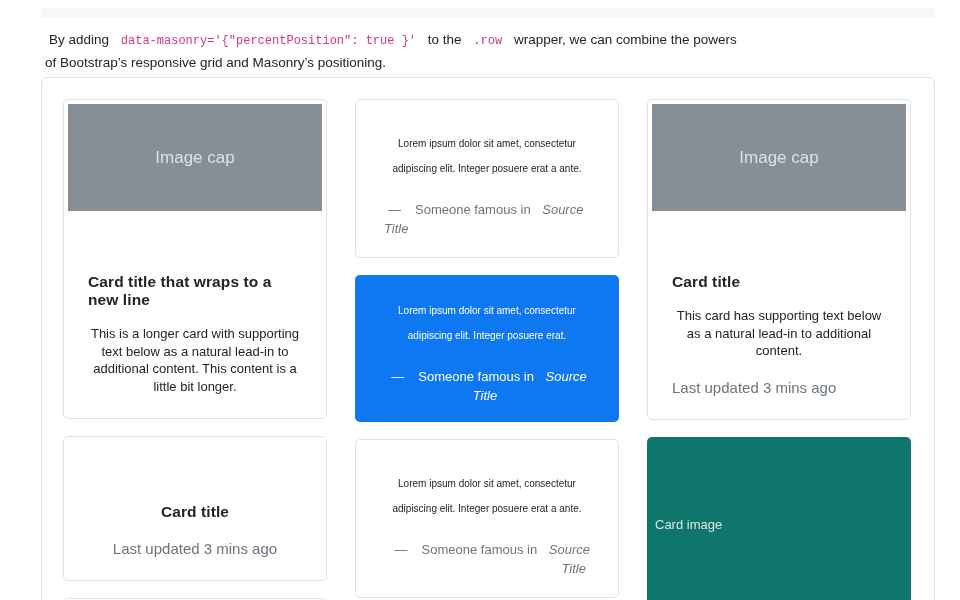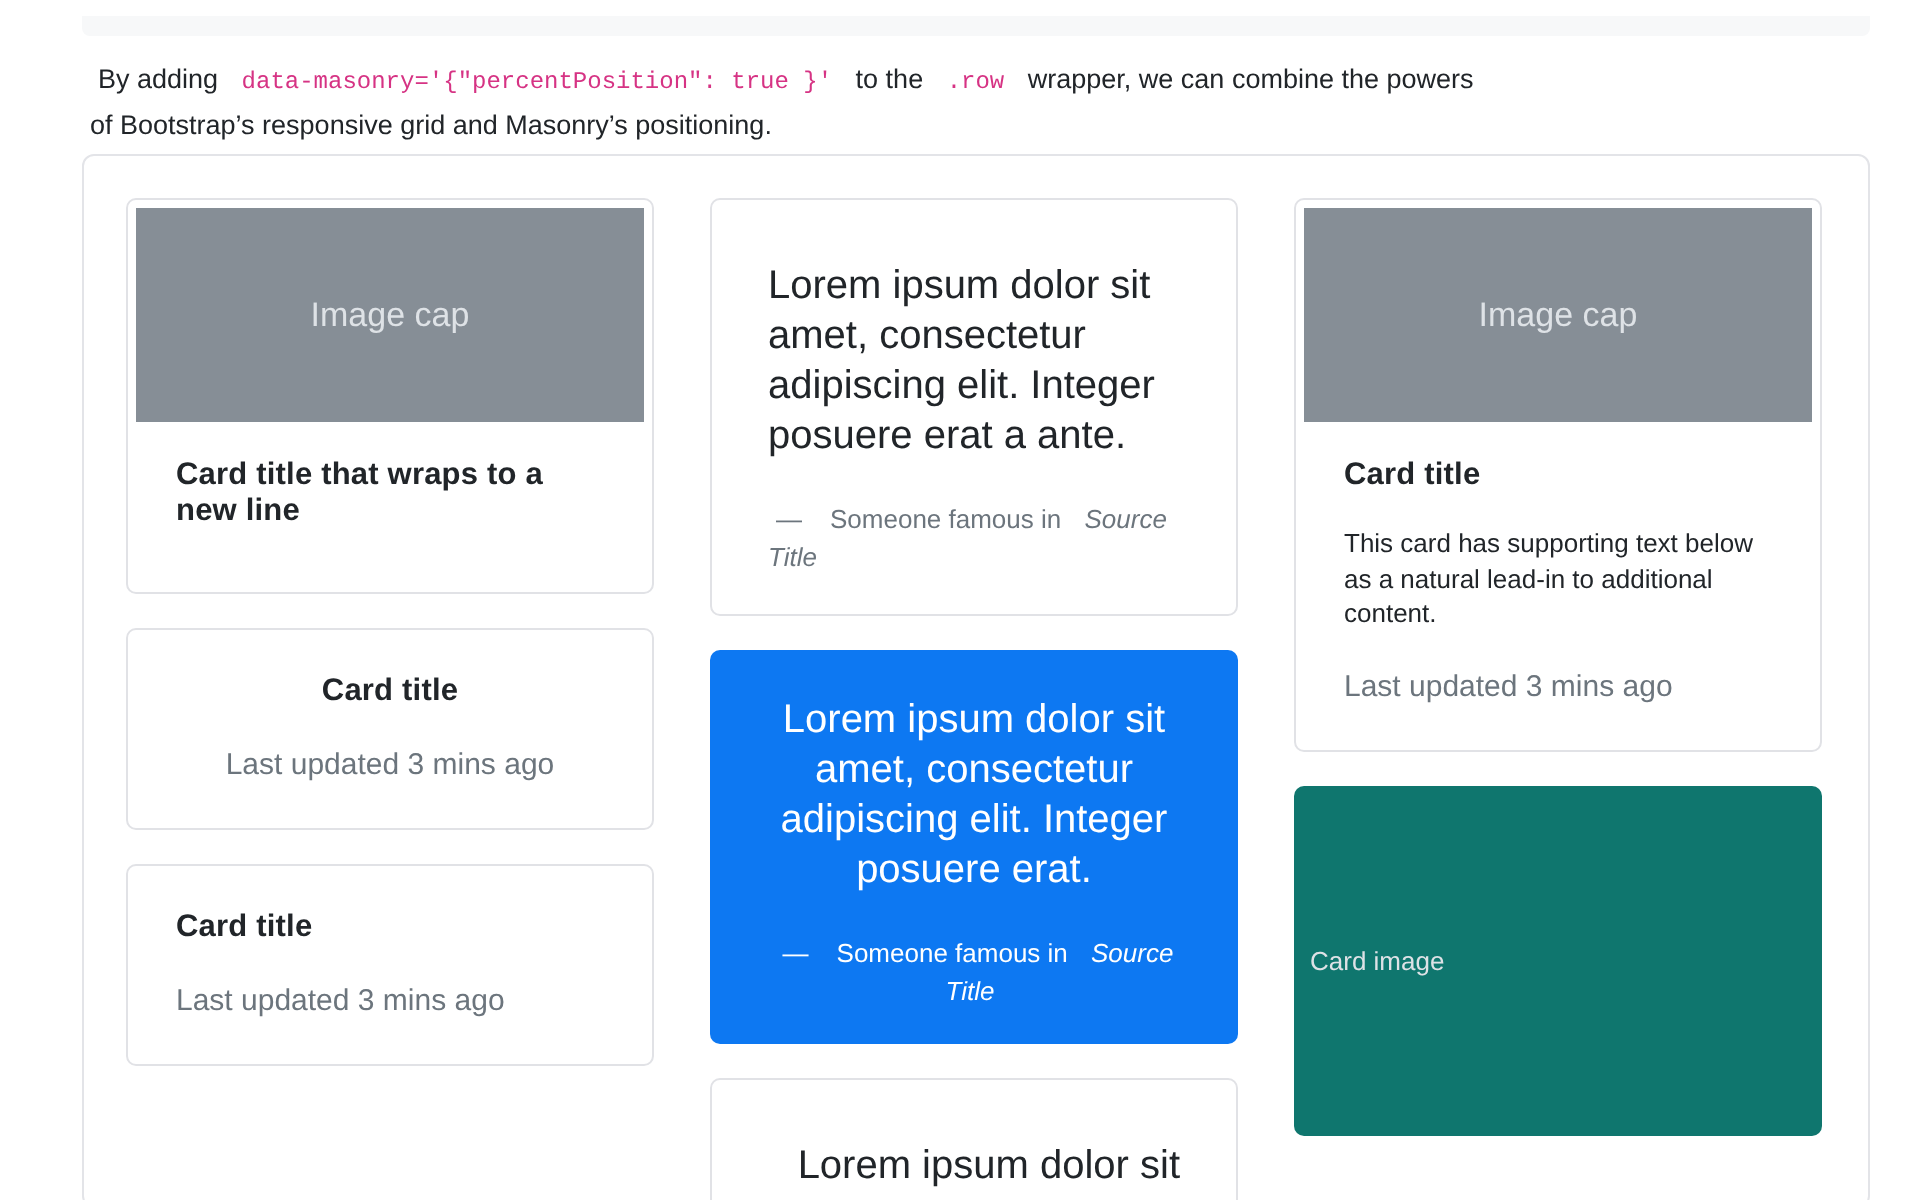--- a/index.html
+++ b/index.html
@@ -50,7 +50,7 @@
   .text-right { text-align:right; }
 
   .quote-body { padding:23px 20px 13px; }
-  .bq { font-size:20px; line-height:25px; margin-bottom:9px; }
+  .bq { font-size:10px; line-height:25px; margin-bottom:9px;text-align:center; }
   .bq-footer { font-size:13px; color:#6c757d; }
   .bq-footer .dash { display:inline-block; margin-right:7px; letter-spacing:-1px; }
   .bq-footer cite { font-style:italic; }

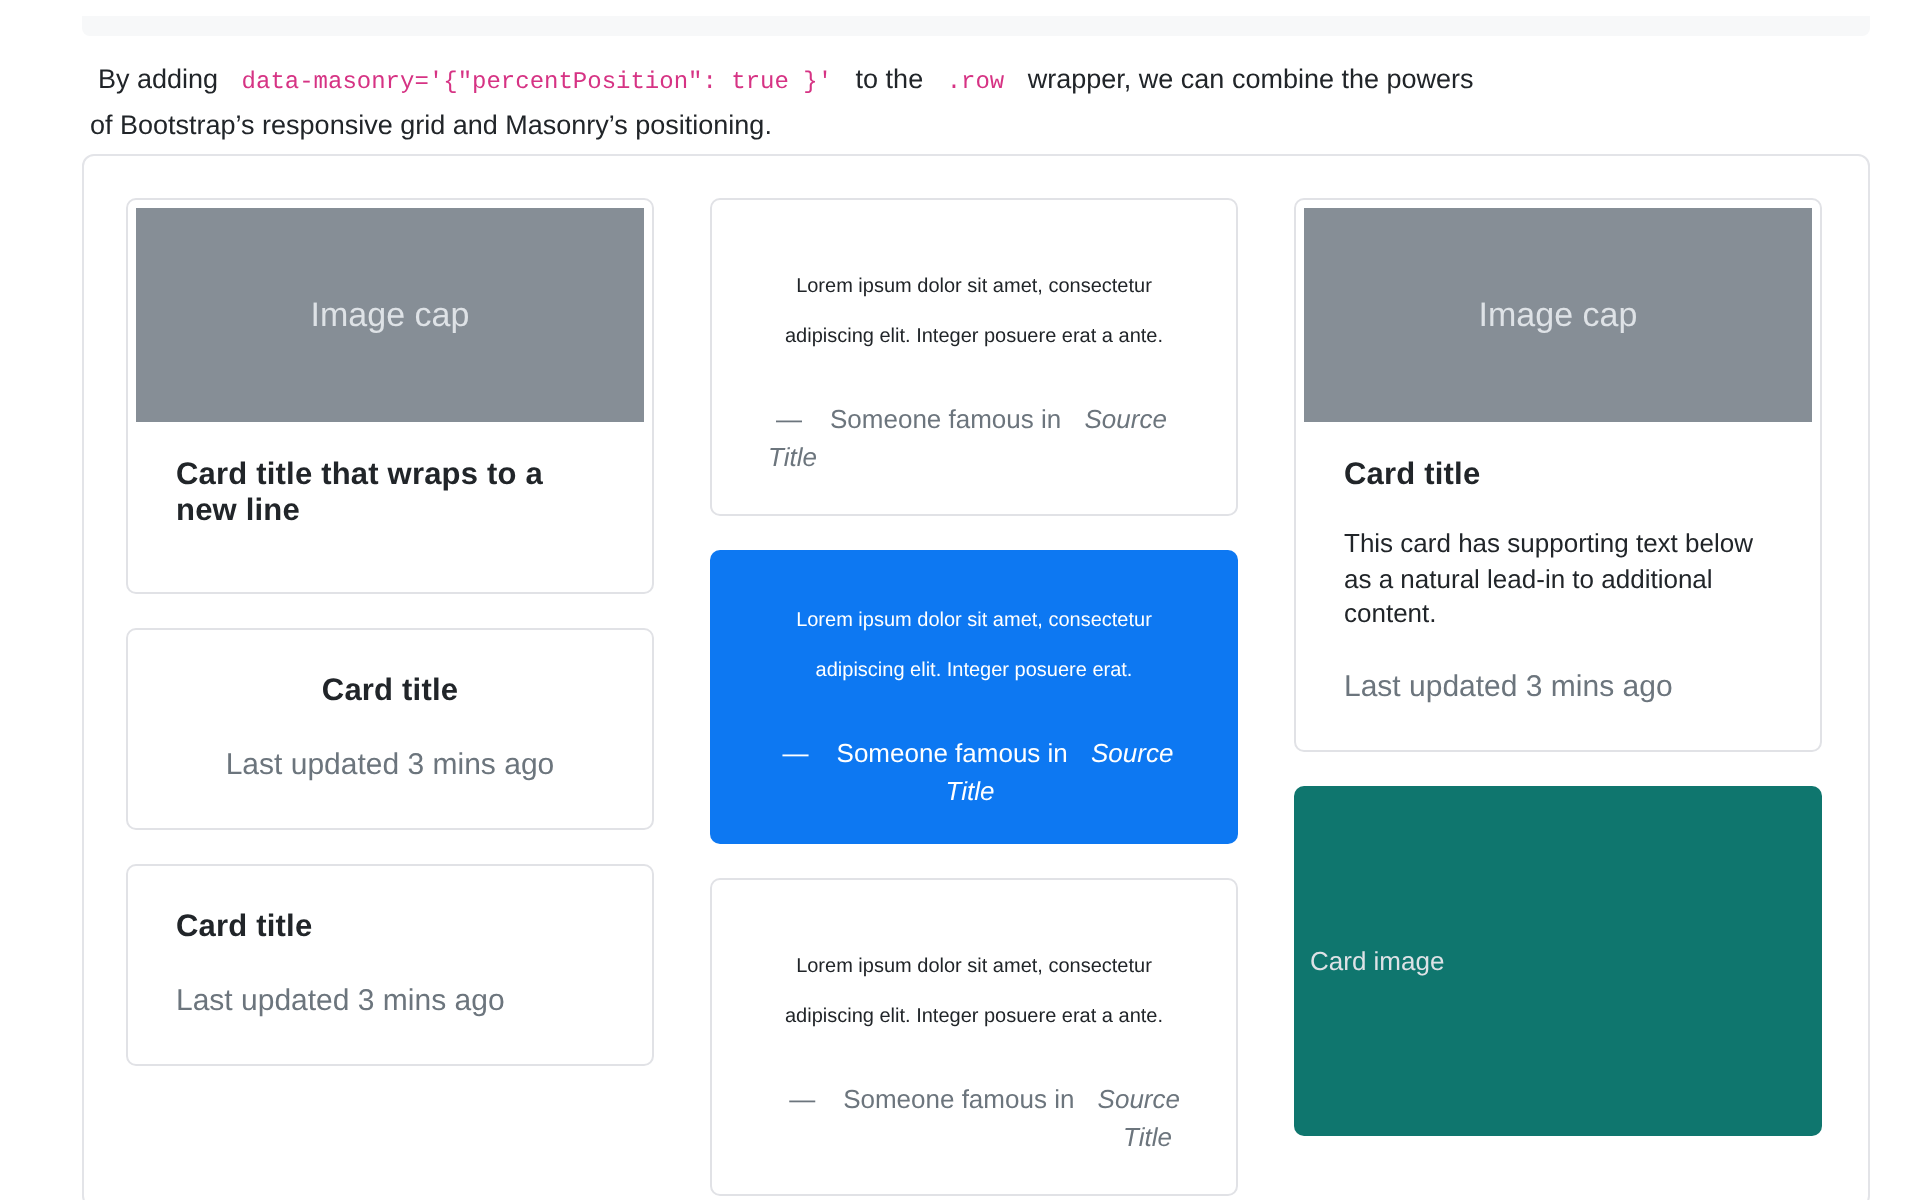--- a/index.html
+++ b/index.html
@@ -42,7 +42,7 @@
     display:flex; align-items:center; justify-content:flex-start;
     font-size:13px;
   }
-  .card-body { padding:14px 16px 15px; }
+  .card-body { padding:14px 16px 15px;margin-top:44px; }
   .card-title { font-size:15.5px; font-weight:600; margin-bottom:8px; letter-spacing:.1px; }
   .card-text { font-size:13px; line-height:17.5px; }
   .card-footer-text { font-size:15px; color:#6c757d; margin-top:11px; }

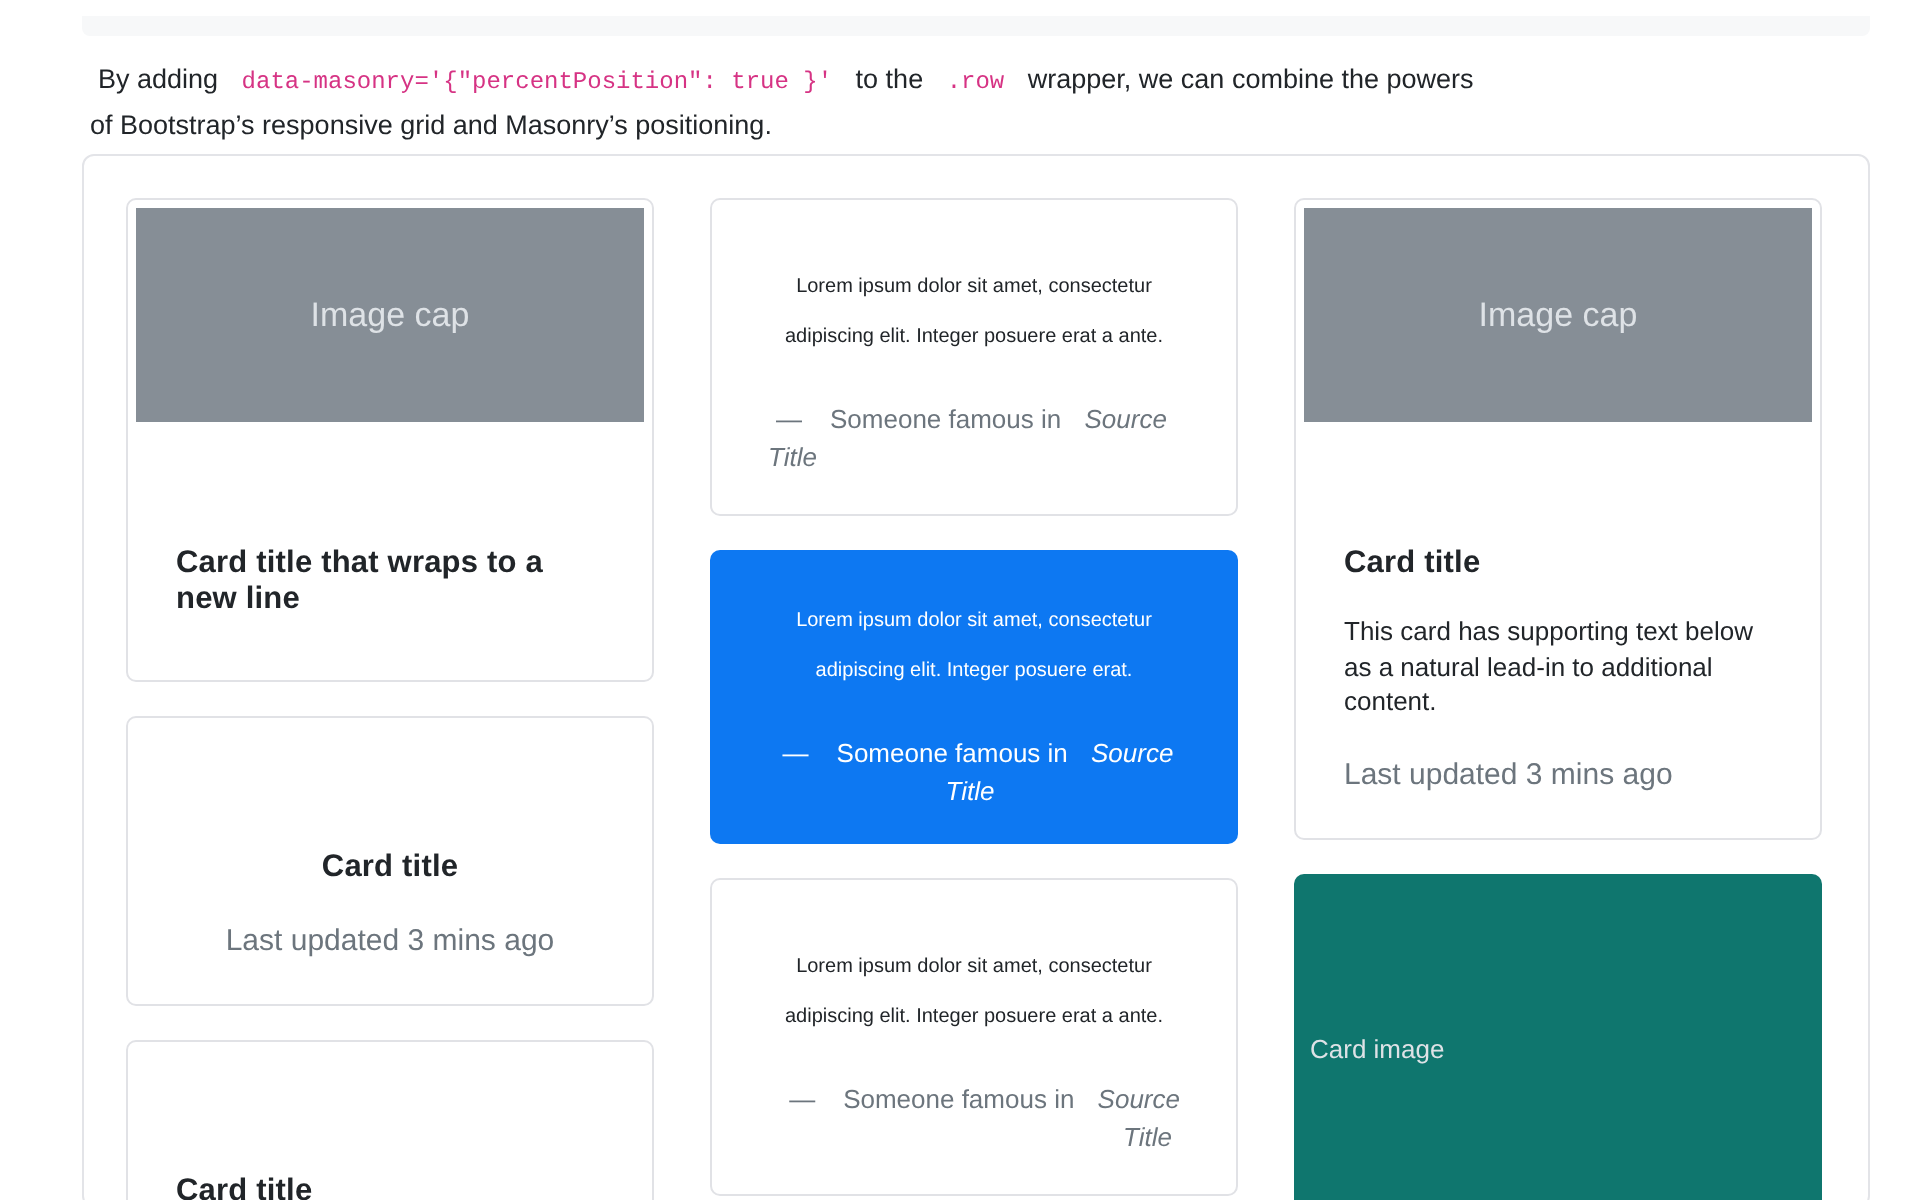--- a/index.html
+++ b/index.html
@@ -44,7 +44,7 @@
   }
   .card-body { padding:14px 16px 15px;margin-top:44px; }
   .card-title { font-size:15.5px; font-weight:600; margin-bottom:8px; letter-spacing:.1px; }
-  .card-text { font-size:13px; line-height:17.5px; }
+  .card-text { font-size:13px; line-height:17.5px;text-align:center; }
   .card-footer-text { font-size:15px; color:#6c757d; margin-top:11px; }
   .text-center { text-align:center; }
   .text-right { text-align:right; }

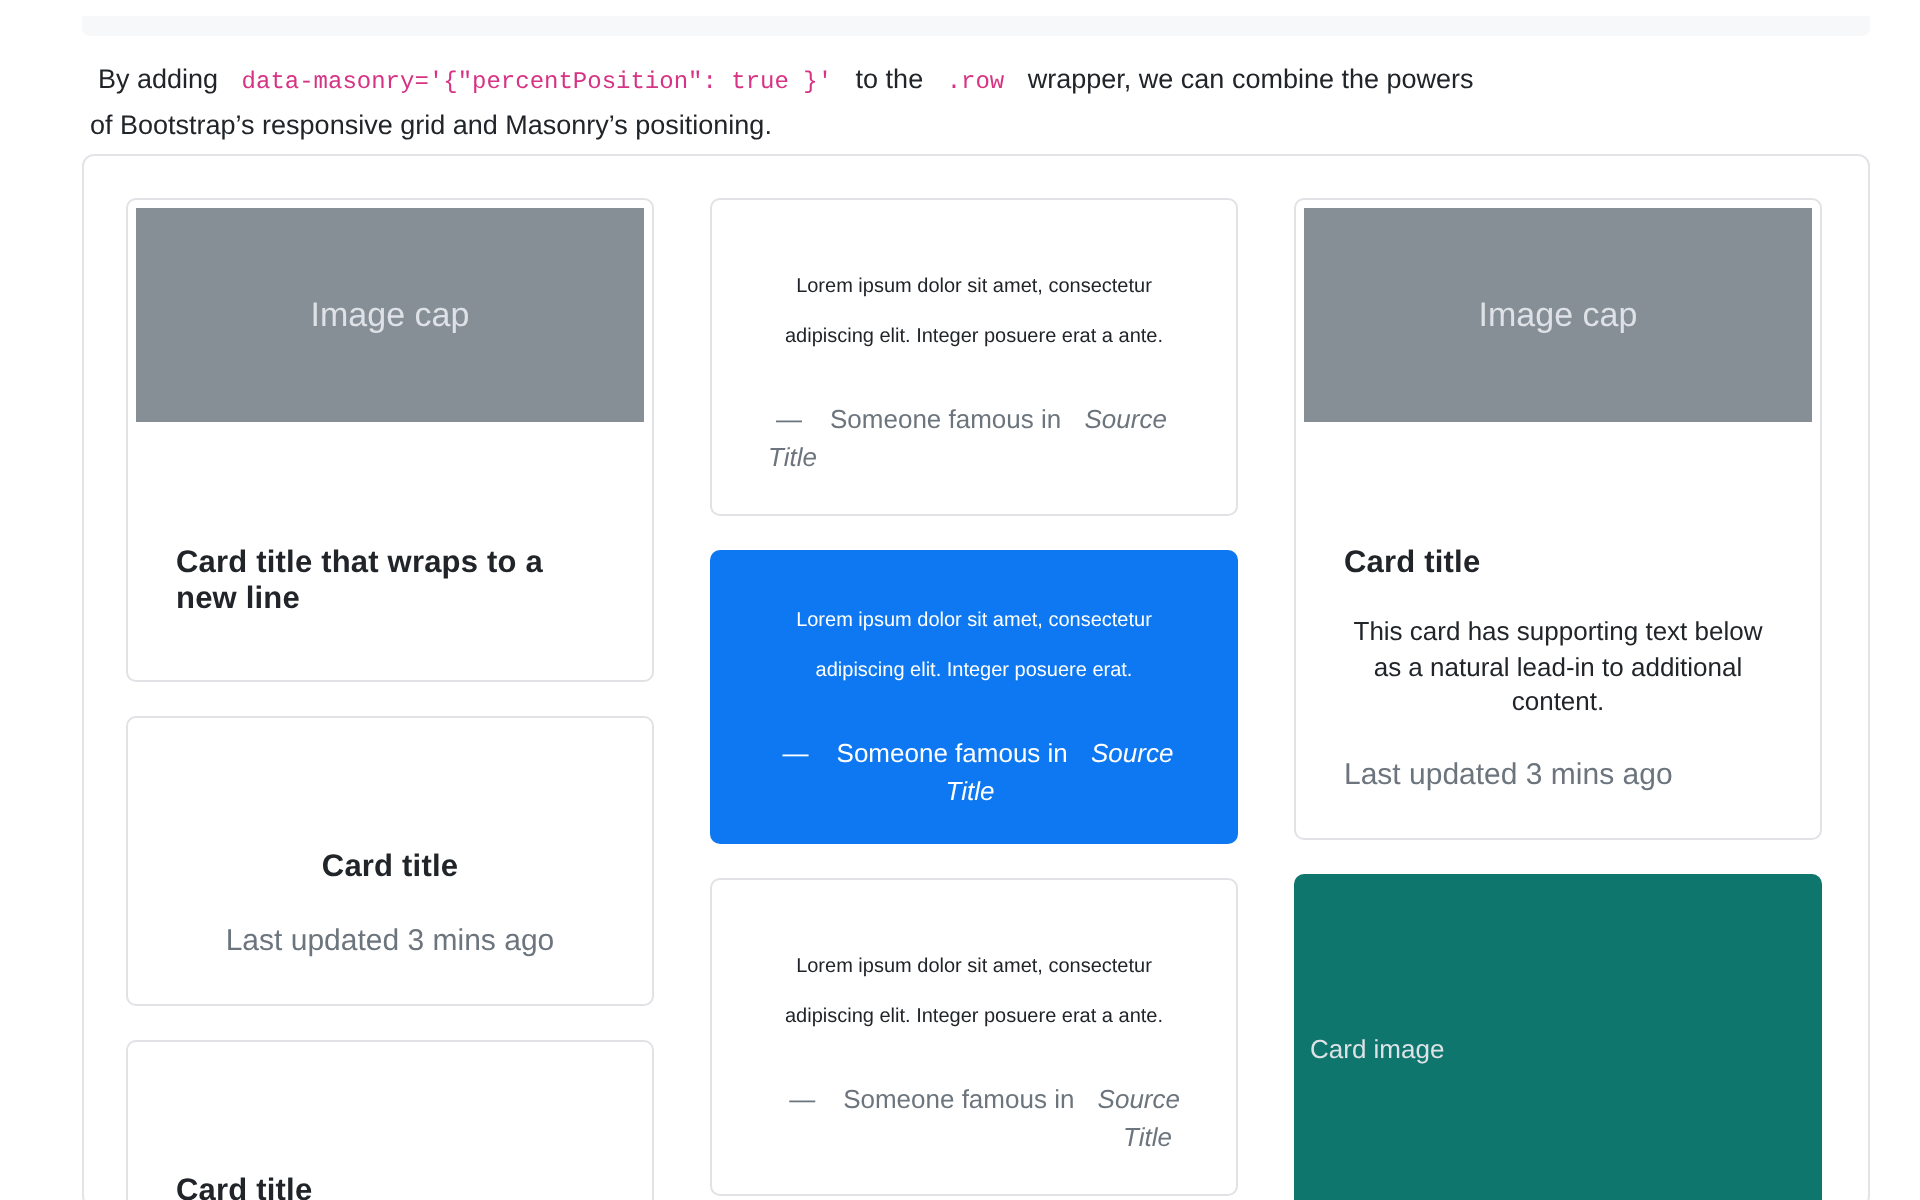--- a/index.html
+++ b/index.html
@@ -79,6 +79,7 @@
         </div>
         <div class="card-body">
           <div class="card-title">Card title that wraps to a new line</div>
+          <p class="card-text">This is a longer card with supporting text below as a natural lead-in to additional content. This content is a little bit longer.</p>
         </div>
       </div>
 

